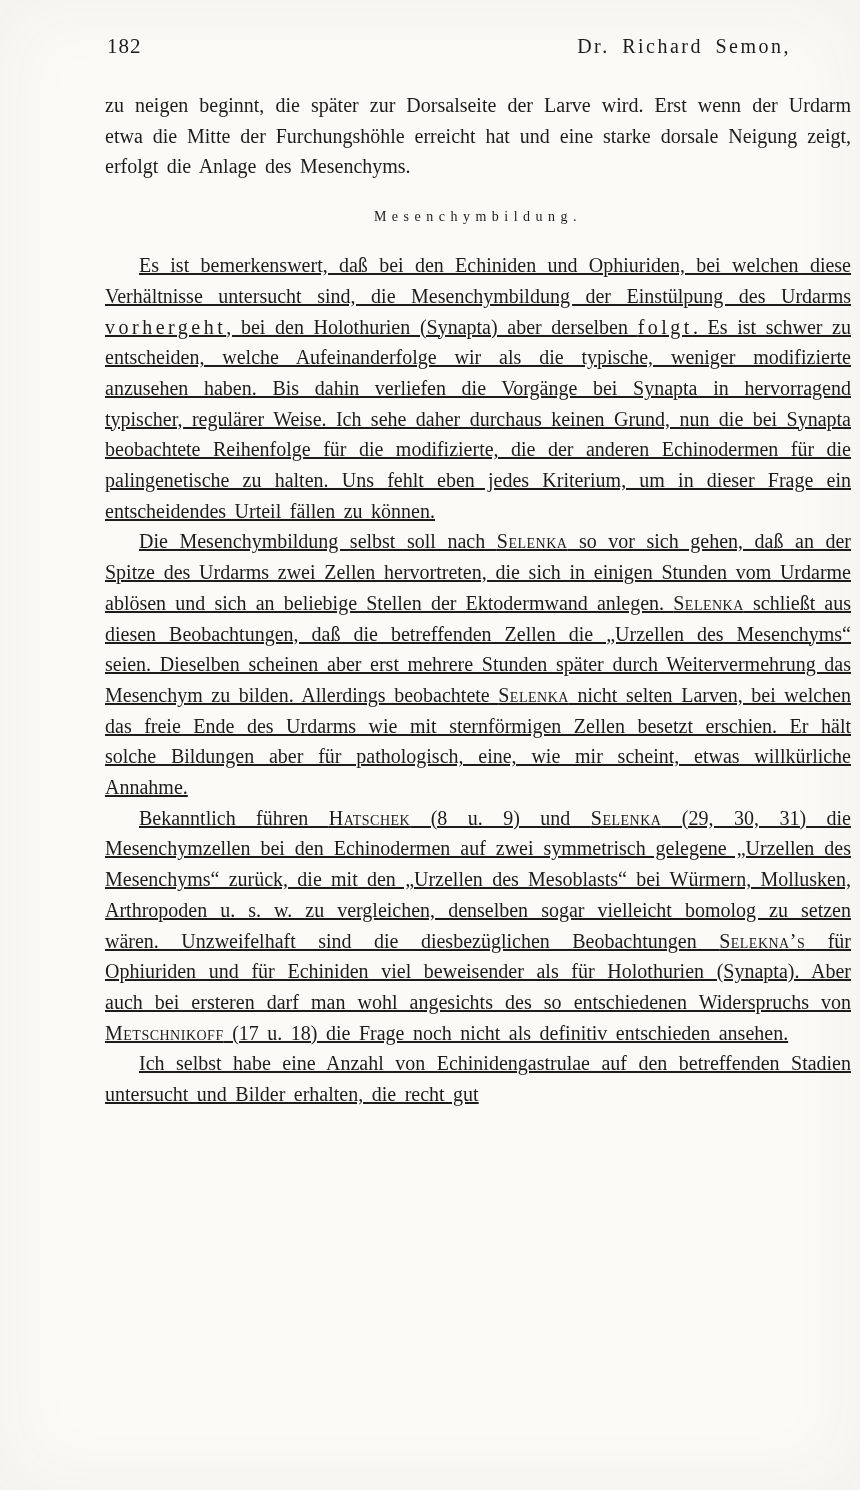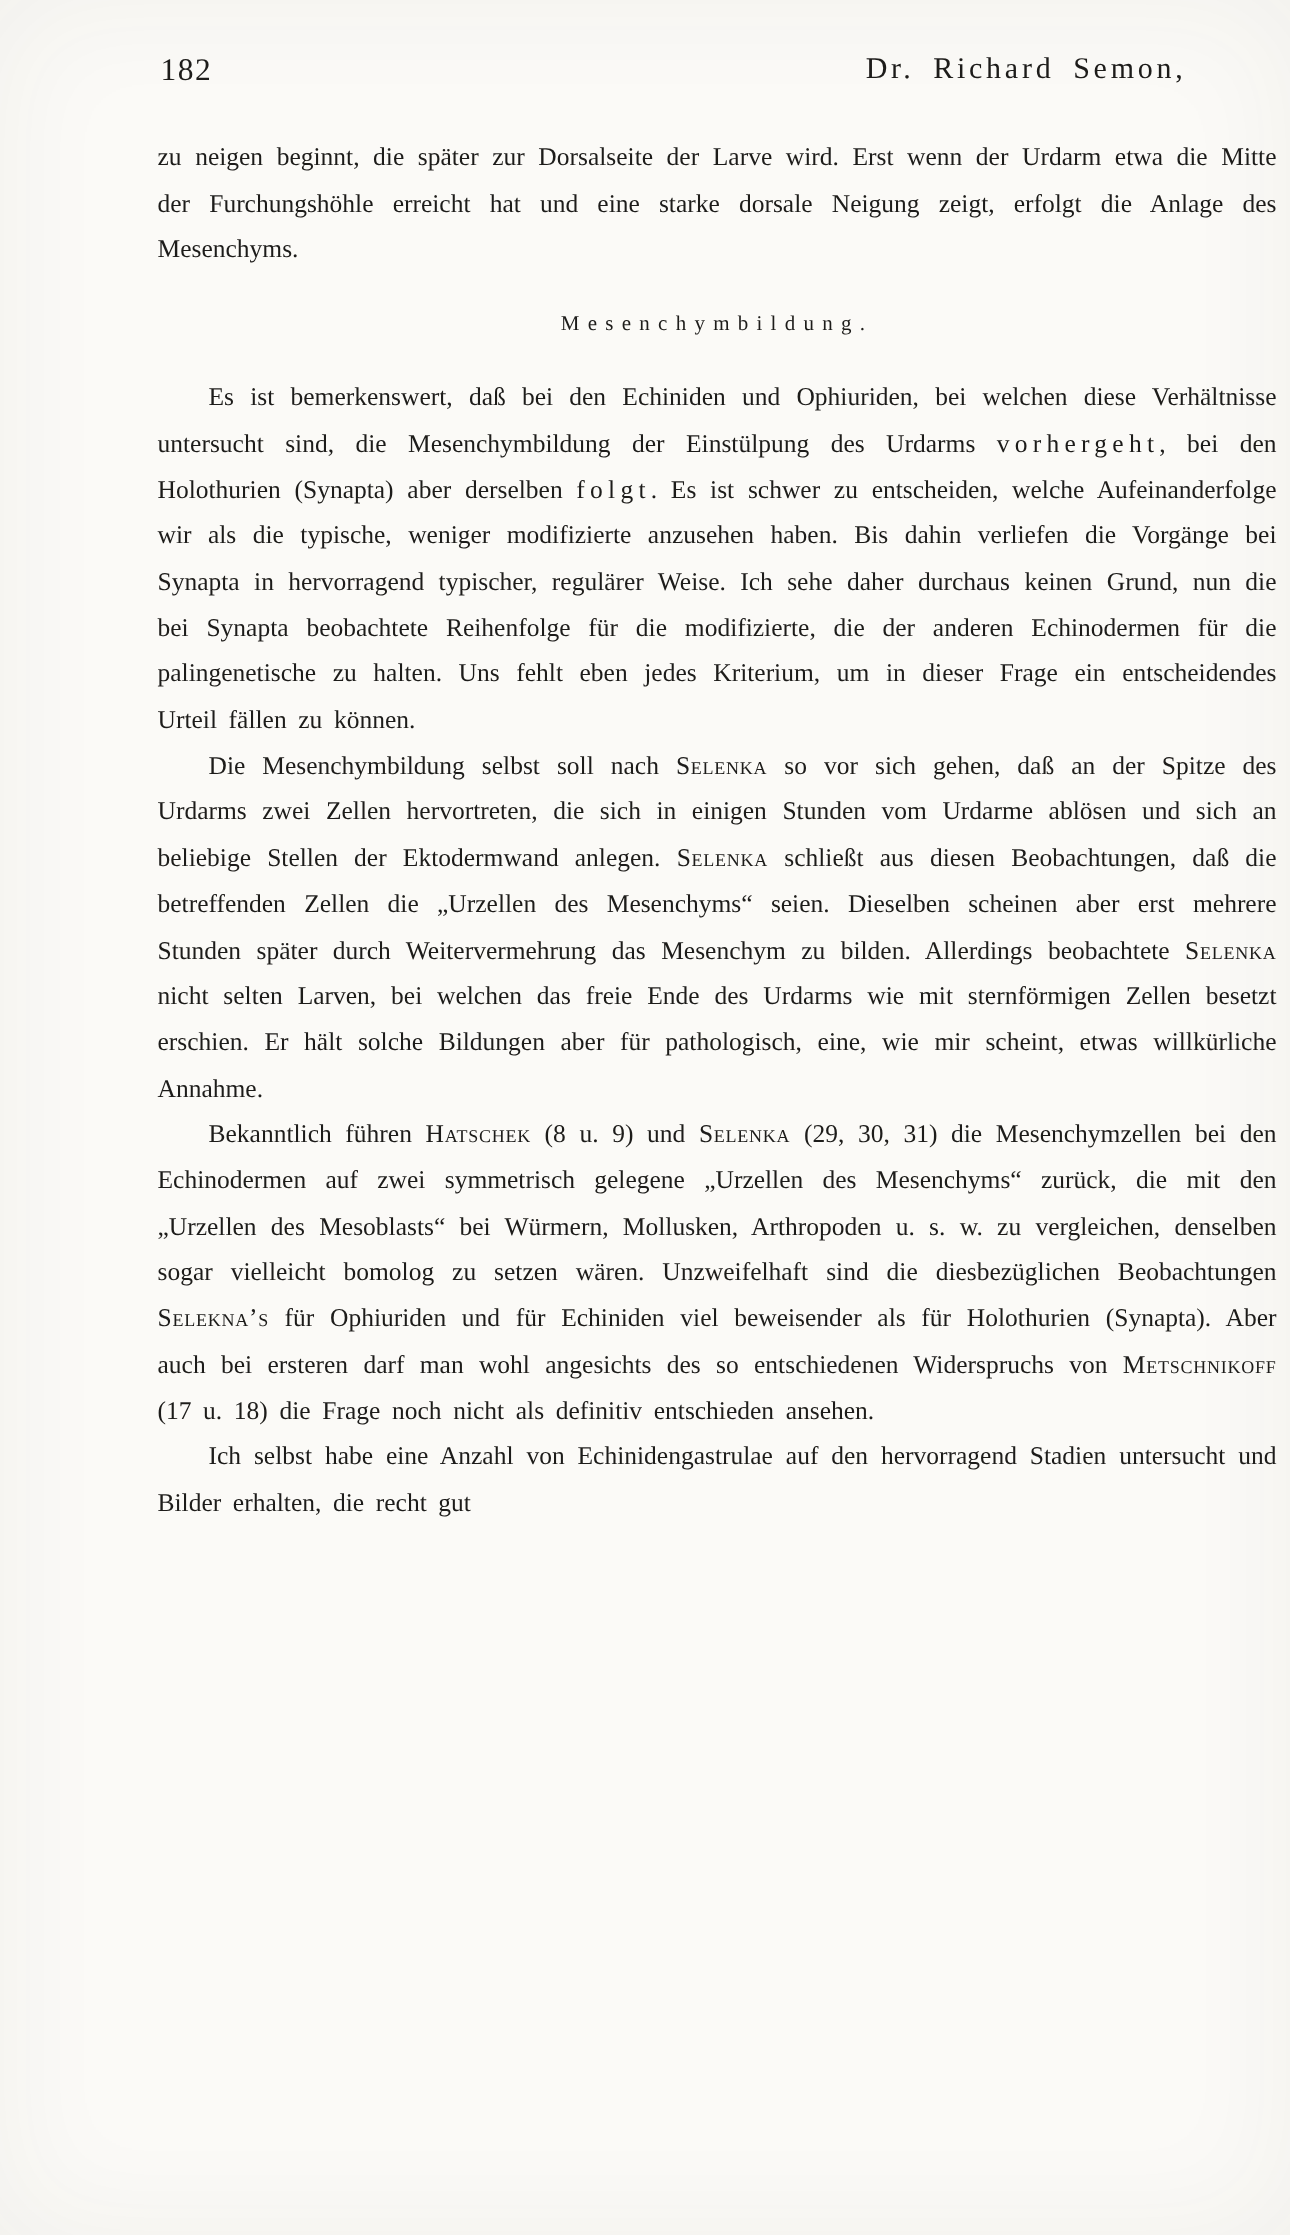--- a/index.html
+++ b/index.html
@@ -41,7 +41,7 @@
   main{display:block;}
   .body-par{
     margin:0;
-    font-size:17px;
+    font-size:20px;
     line-height:30.7px;
     text-align:justify;
     word-spacing:3.5px;

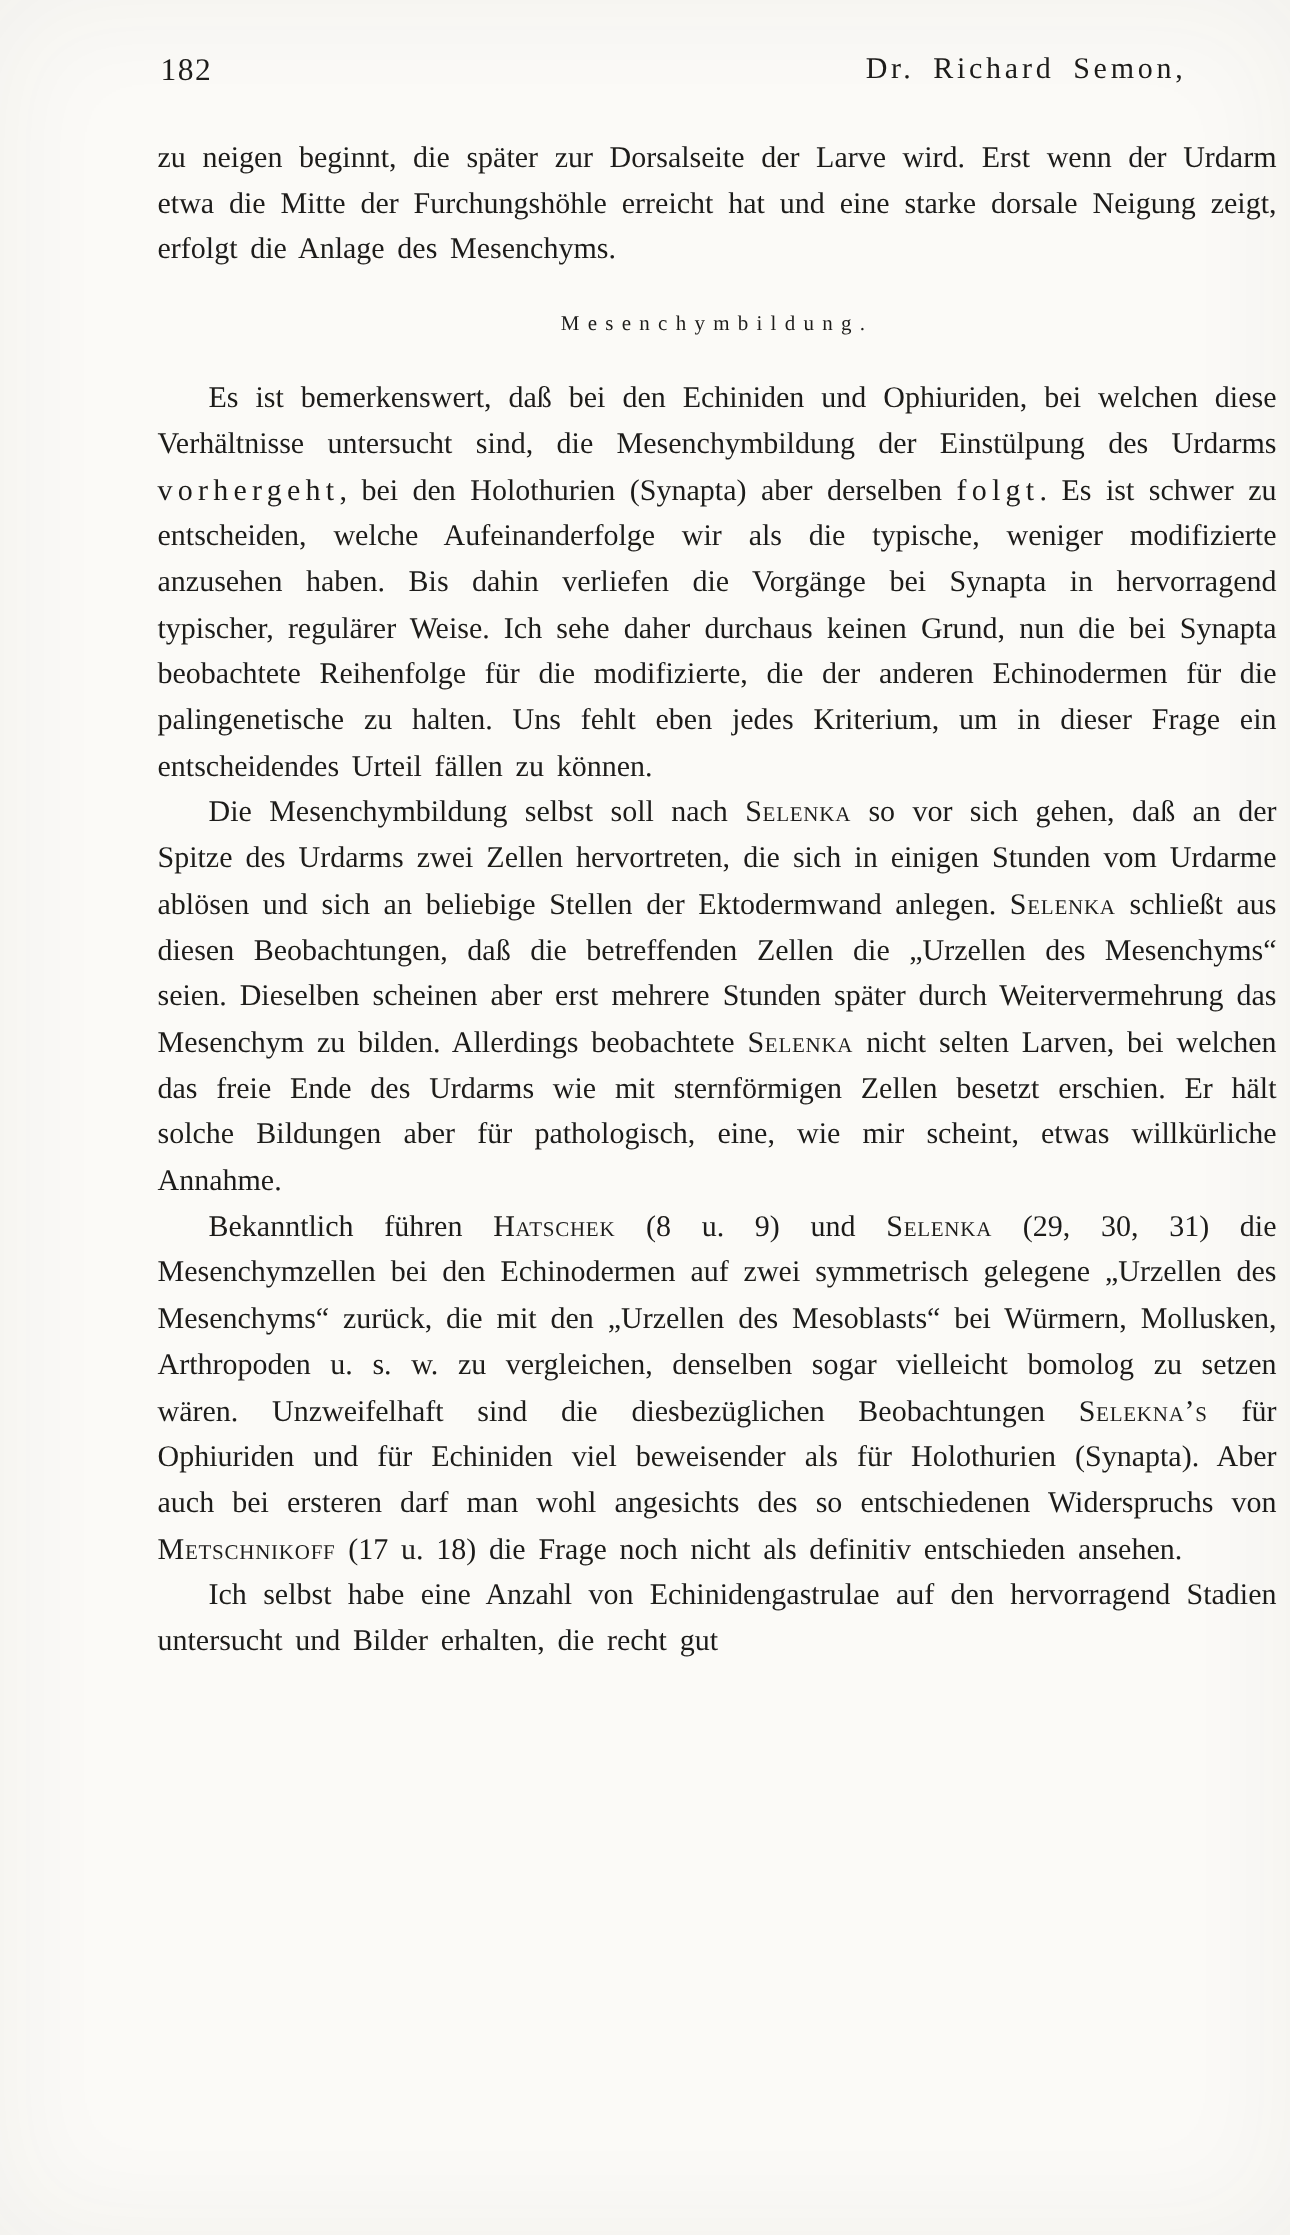--- a/index.html
+++ b/index.html
@@ -46,7 +46,7 @@
     text-align:justify;
     word-spacing:3.5px;
   }
-  .body-par.indent{text-indent:34px;}
+  .body-par.indent{text-indent:34px;text-decoration:underline;}
   .section-heading{
     margin:27px 0 25px 0;
     font-size:14px;

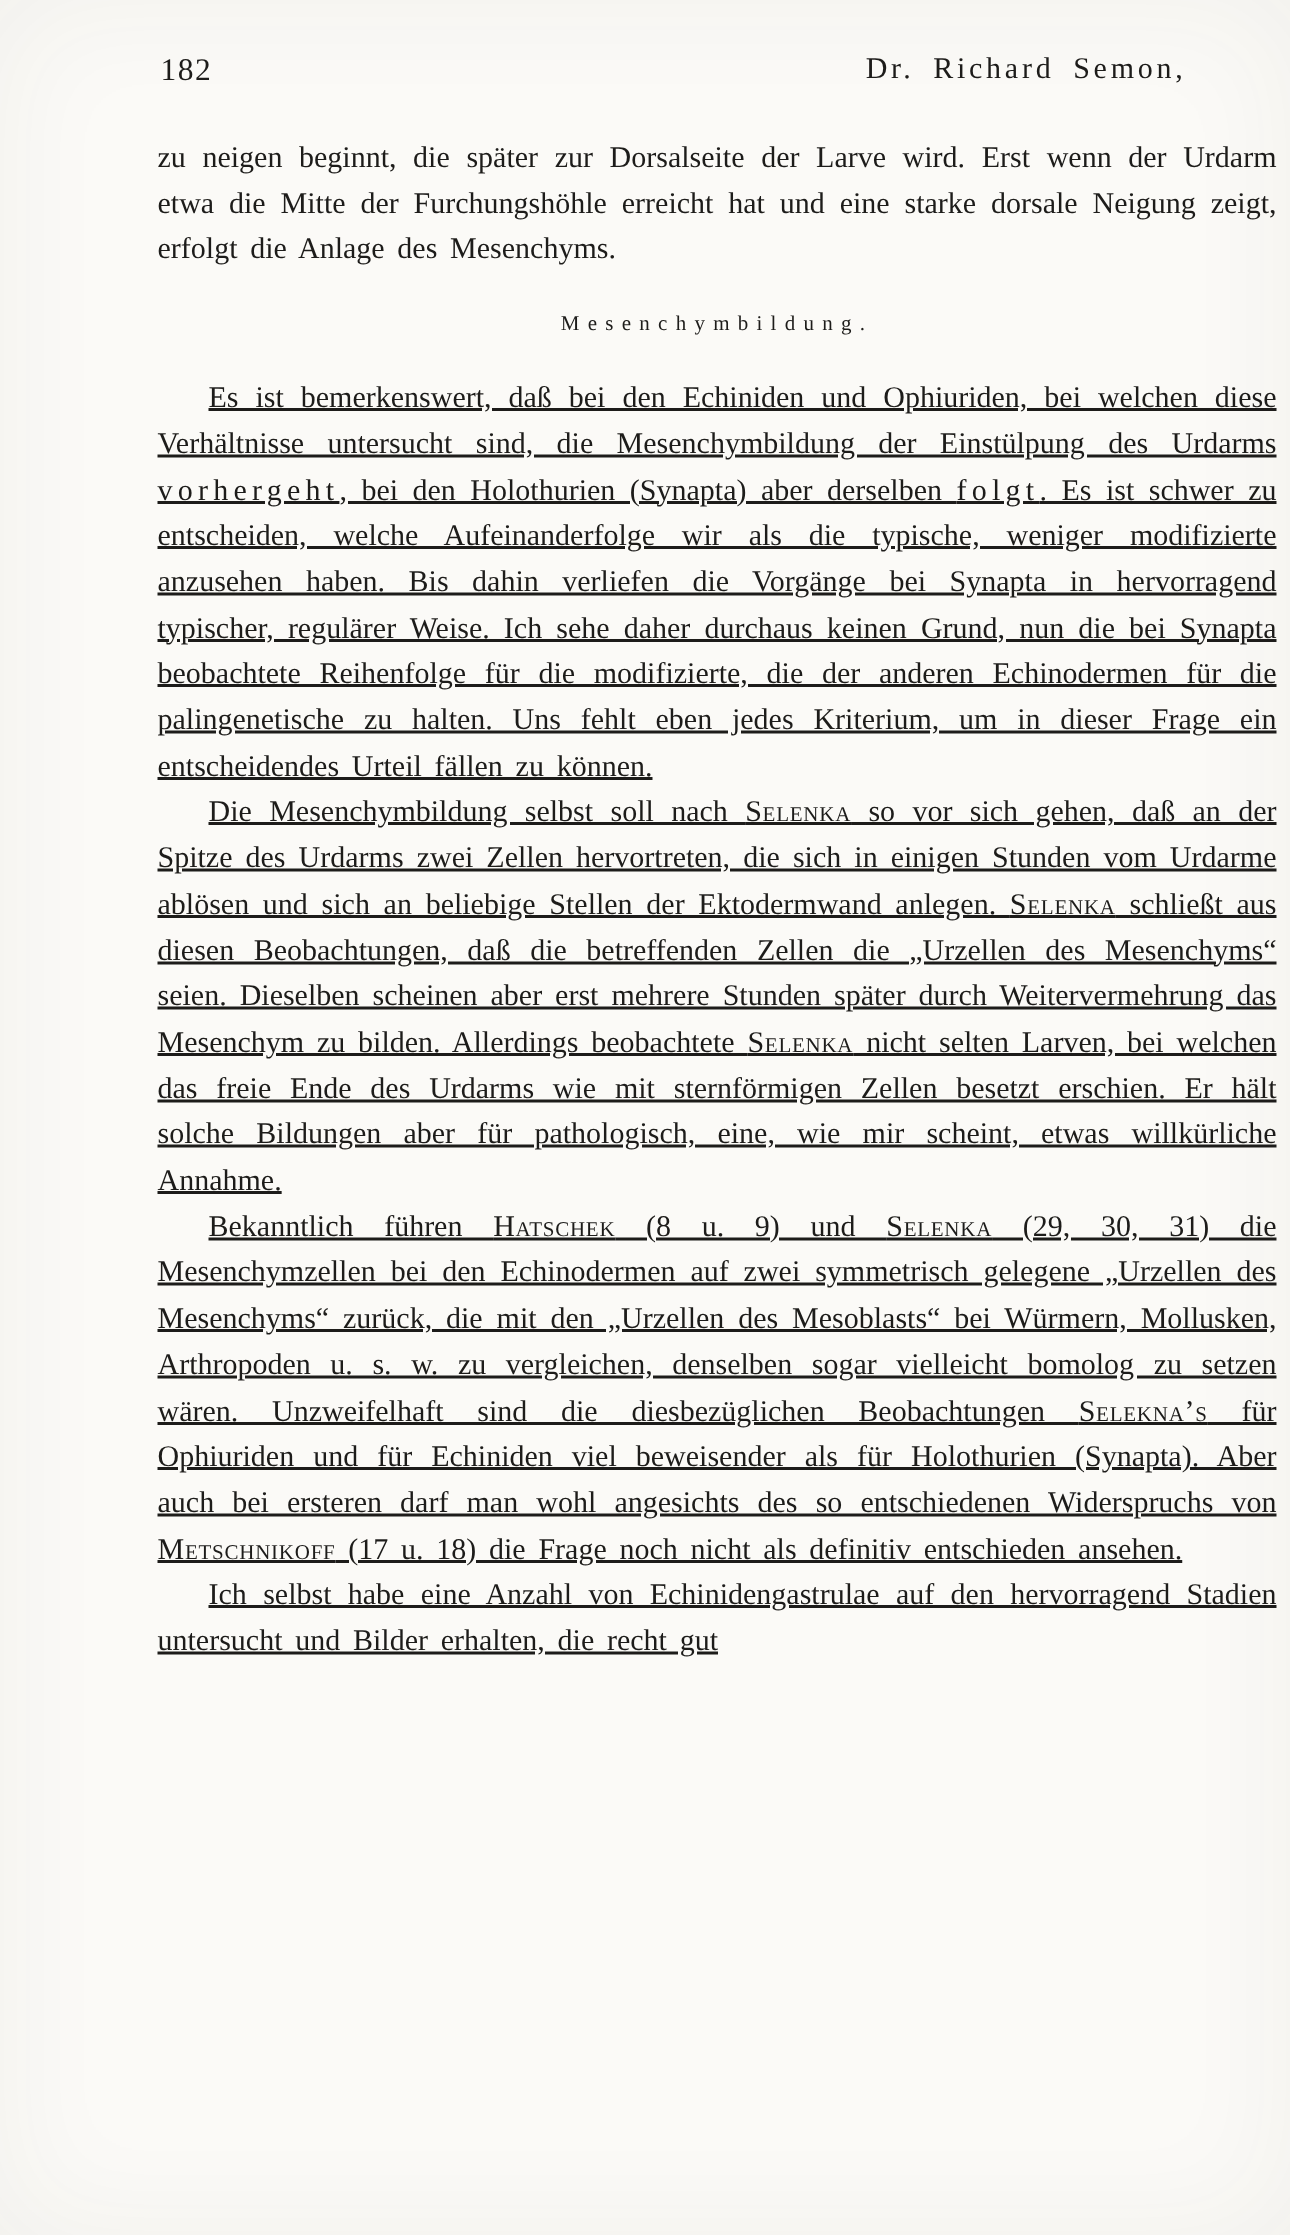--- a/index.html
+++ b/index.html
@@ -71,7 +71,7 @@
     <p class="body-par indent"><span>Es ist bemerkenswert, daß bei den Echiniden und Ophiuriden, bei welchen diese Verhältnisse untersucht sind, die Mesenchymbildung der Einstülpung des Urdarms </span><span class="run-spaced">vorhergeht</span><span>, bei den Holothurien (Synapta) aber derselben </span><span class="run-spaced">folgt</span><span>.  Es ist schwer zu entscheiden, welche Aufeinanderfolge wir als die typische, weniger modifizierte anzusehen haben.  Bis dahin verliefen die Vorgänge bei Synapta in hervorragend typischer, regulärer Weise.  Ich sehe daher durchaus keinen Grund, nun die bei Synapta beobachtete Reihenfolge für die modifizierte, die der anderen Echinodermen für die palingenetische zu halten.  Uns fehlt eben jedes Kriterium, um in dieser Frage ein entscheidendes Urteil fällen zu können.</span></p>
     <p class="body-par indent"><span>Die Mesenchymbildung selbst soll nach </span><span class="run-sc">Selenka</span><span> so vor sich gehen, daß an der Spitze des Urdarms zwei Zellen hervortreten, die sich in einigen Stunden vom Urdarme ablösen und sich an beliebige Stellen der Ektodermwand anlegen.  </span><span class="run-sc">Selenka</span><span> schließt aus diesen Beobachtungen, daß die betreffenden Zellen die „Urzellen des Mesenchyms“ seien.  Dieselben scheinen aber erst mehrere Stunden später durch Weitervermehrung das Mesenchym zu bilden.  Allerdings beobachtete </span><span class="run-sc">Selenka</span><span> nicht selten Larven, bei welchen das freie Ende des Urdarms wie mit sternförmigen Zellen besetzt erschien.  Er hält solche Bildungen aber für pathologisch, eine, wie mir scheint, etwas willkürliche Annahme.</span></p>
     <p class="body-par indent"><span>Bekanntlich führen </span><span class="run-sc">Hatschek</span><span> (8 u. 9) und </span><span class="run-sc">Selenka</span><span> (29, 30, 31) die Mesenchymzellen bei den Echinodermen auf zwei symmetrisch gelegene „Urzellen des Mesenchyms“ zurück, die mit den „Urzellen des Mesoblasts“ bei Würmern, Mollusken, Arthropoden u. s. w. zu vergleichen, denselben sogar vielleicht bomolog zu setzen wären.  Unzweifelhaft sind die diesbezüglichen Beobachtungen </span><span class="run-sc">Selekna’s</span><span> für Ophiuriden und für Echiniden viel beweisender als für Holothurien (Synapta).  Aber auch bei ersteren darf man wohl angesichts des so entschiedenen Widerspruchs von </span><span class="run-sc">Metschnikoff</span><span> (17 u. 18) die Frage noch nicht als definitiv entschieden ansehen.</span></p>
-    <p class="body-par indent"><span>Ich selbst habe eine Anzahl von Echinidengastrulae auf den hervorragend Stadien untersucht und Bilder erhalten, die recht gut</span></p>
+    <p class="body-par indent"><span>Ich selbst habe eine Anzahl von Echinidengastrulae auf den betreffenden Stadien untersucht und Bilder erhalten, die recht gut</span></p>
   </main>
 </div>
 

